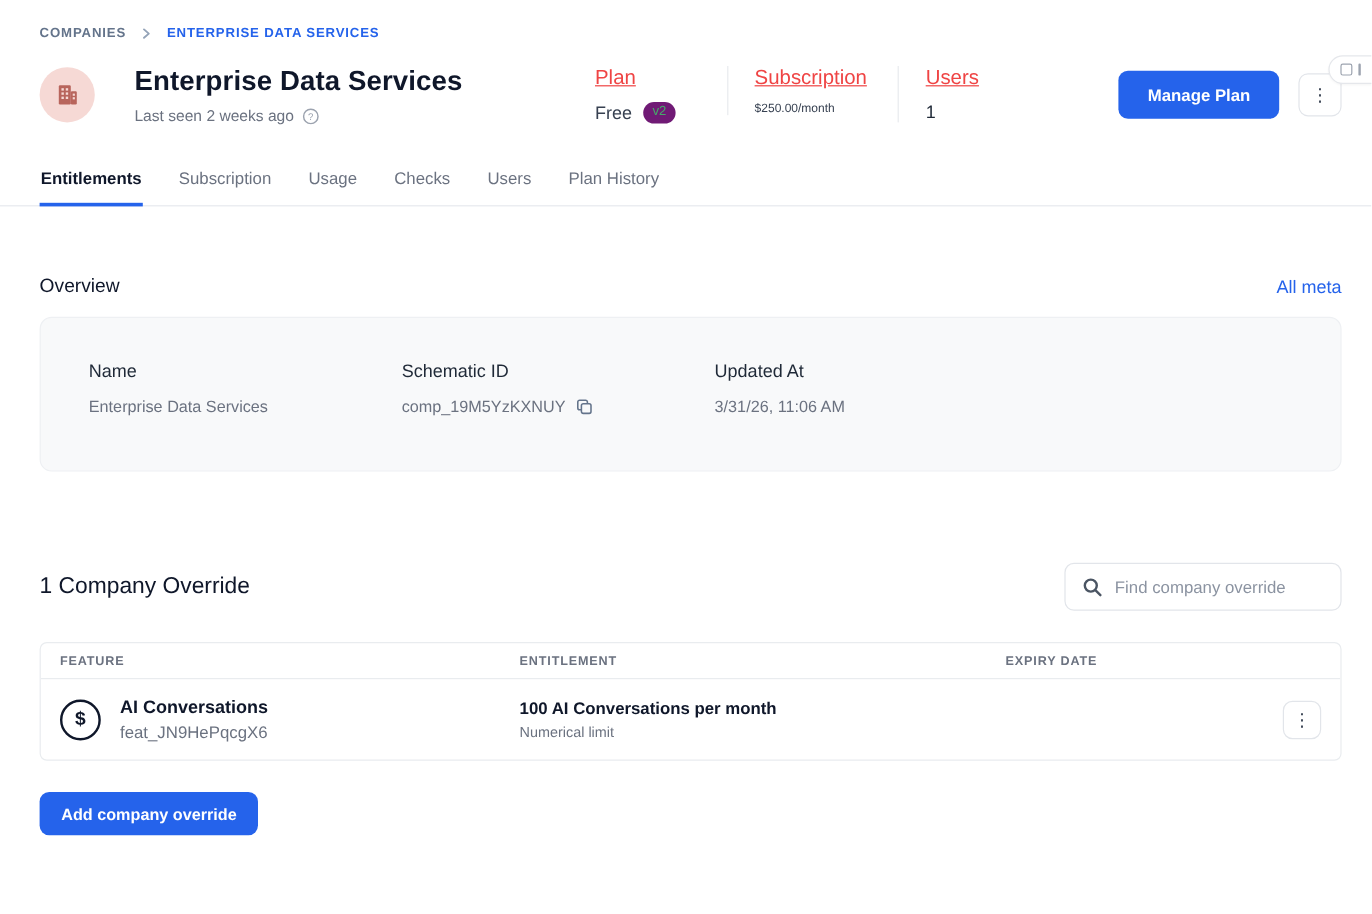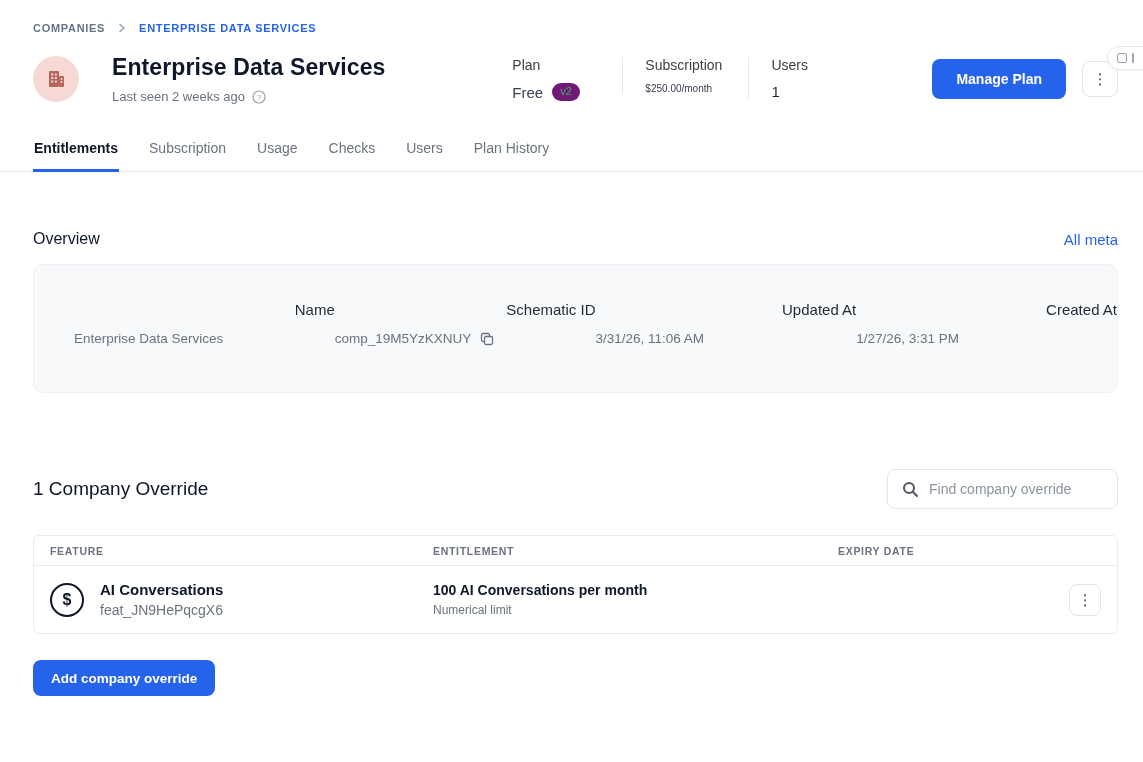--- a/index.html
+++ b/index.html
@@ -27,7 +27,7 @@
   .stats { display:flex; align-items:flex-start; margin-left:auto; }
   .stat { padding:0 26px 0 0; min-width:110px; }
   .stat + .stat { padding-left:22px; border-left:1px solid #e8eaee; }
-  .stat-label { font-size:14px; color:#404040; margin-bottom:10px; }
+  .stat-label { font-size:17px; color:#ef4444; margin-bottom:10px;text-decoration:underline; }
   .stat-value { font-size:15px; color:#374151; display:flex; align-items:center; gap:9px; }
   .stat-value.money { font-size:10px; color:#374151; }
   .stat-value.users { font-size:15px; color:#1f2937; }

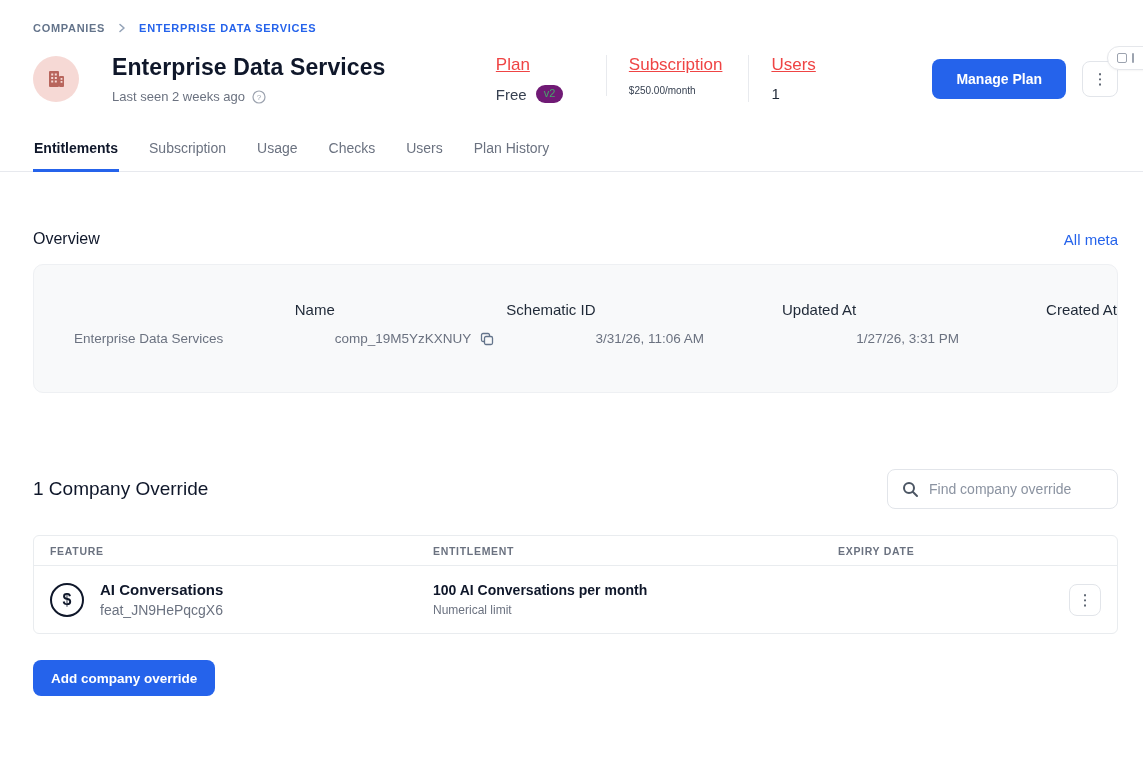--- a/index.html
+++ b/index.html
@@ -53,7 +53,7 @@
   .overview-head { display:flex; align-items:center; justify-content:space-between; margin-top:58px; }
   .section-title-lg { font-size:16px; font-weight:500; color:#0f172a; }
   .link { color:#2563eb; font-size:15px; font-weight:500; cursor:pointer; text-decoration:none; }
-  .meta-card { margin-top:16px; background:#f8f9fa; border:1px solid #eef0f3; border-radius:10px; padding:36px 0 46px 40px; display:grid; grid-template-columns:repeat(4,1fr);text-align:right; }
+  .meta-card { margin-top:16px; background:#f8f9fa; border:1px solid #eef0f3; border-radius:10px; padding:36px 0 46px 40px; display:grid; grid-template-columns:repeat(4,1fr); }
   .field-label { font-size:15px; color:#1f2937; margin-bottom:13px; }
   .field-value { font-size:13.5px; color:#6b7280; display:flex; align-items:center; gap:9px; }
 

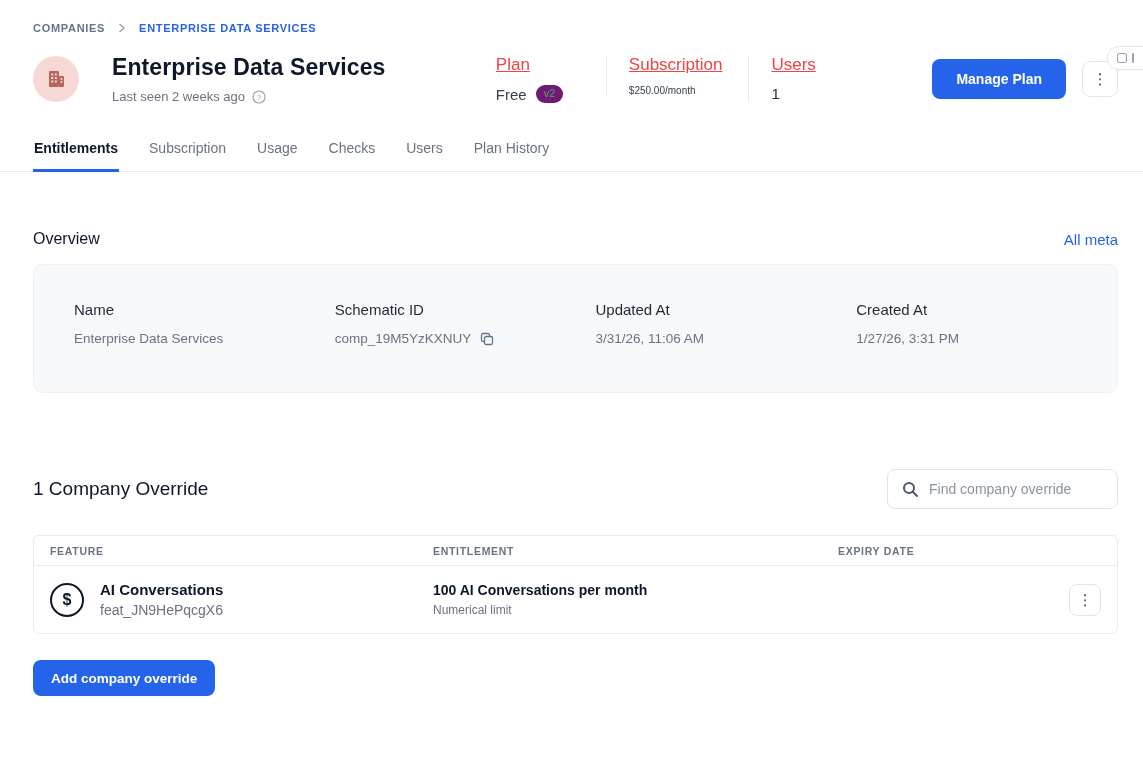--- a/index.html
+++ b/index.html
@@ -189,10 +189,6 @@
         <div class="field-label">Updated At</div>
         <div class="field-value">3/31/26, 11:06 AM</div>
       </div>
-      <div>
-        <div class="field-label">Created At</div>
-        <div class="field-value">1/27/26, 3:31 PM</div>
-      </div>
     </div>
 
     

